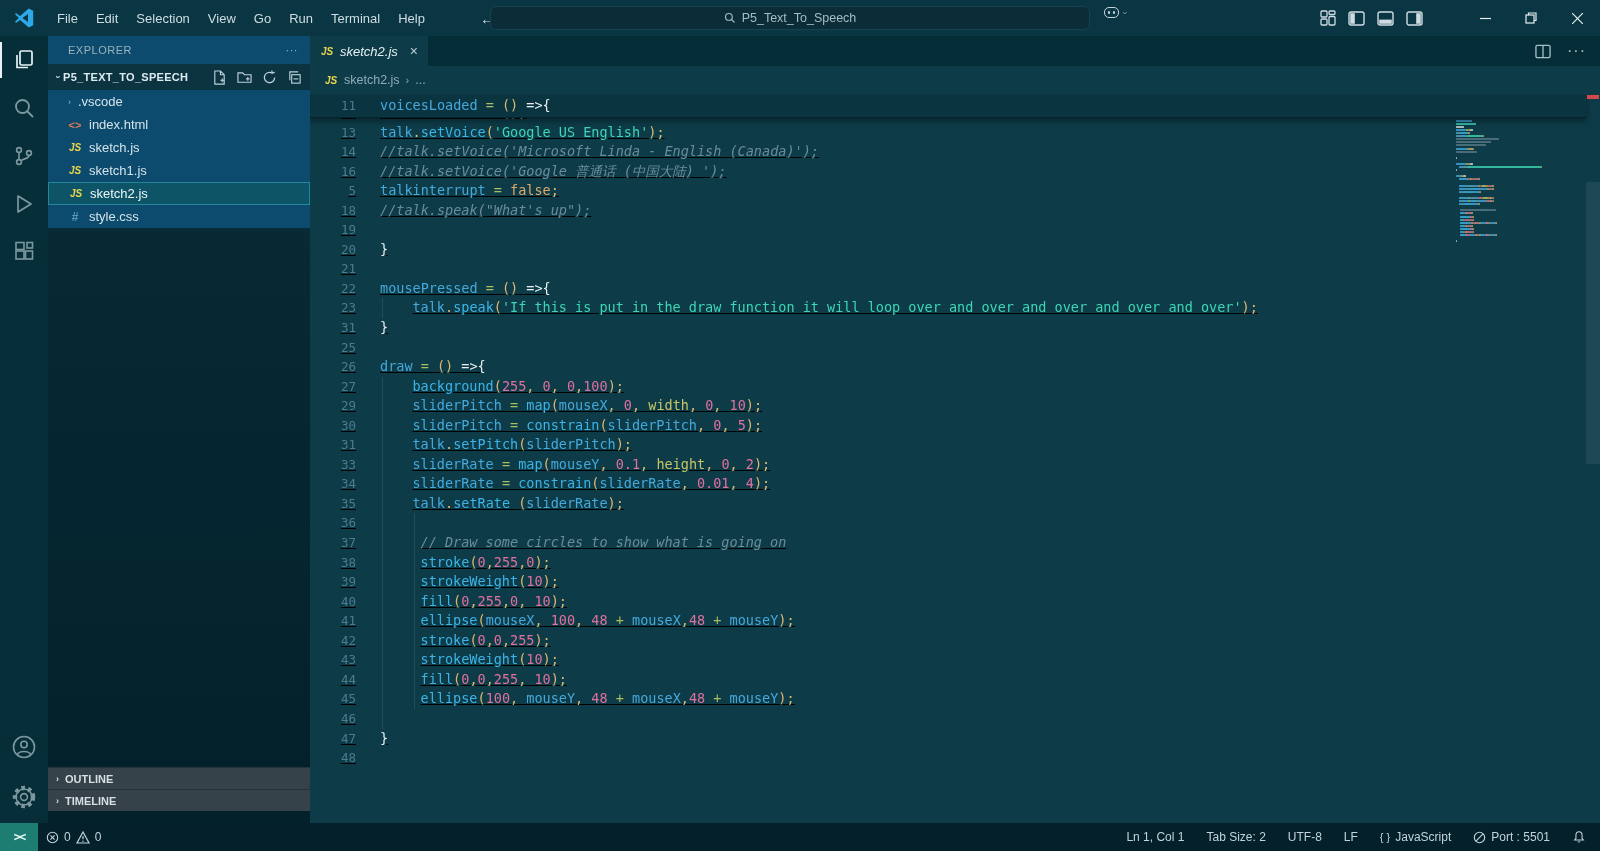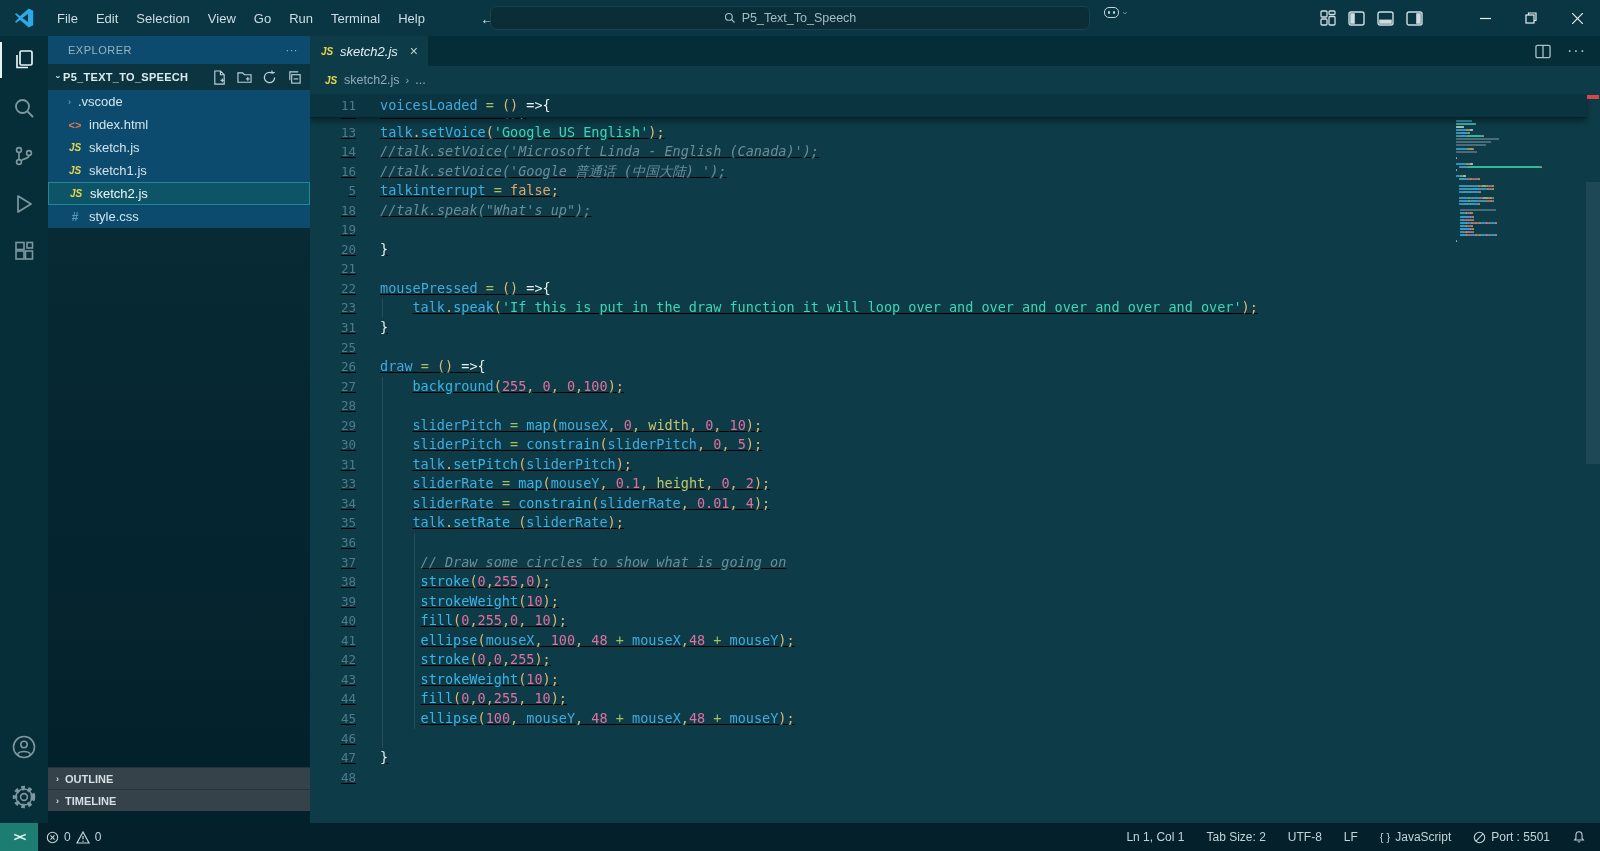--- a/index.html
+++ b/index.html
@@ -333,7 +333,6 @@
             <div class="line"><span class="gutter">25</span><span class="lcontent" style="padding-left: 24px;"></span></div>
             <div class="line"><span class="gutter">26</span><span class="lcontent" style="padding-left: 24px;"><span class="tk-v">draw </span><span class="tk-o">= </span><span class="tk-p">()</span><span class="tk-b"> =&gt;{</span></span></div>
             <div class="line"><i class="guide" style="left: 72px;"></i><span class="gutter">27</span><span class="lcontent" style="padding-left: 56.48px;"><span class="tk-f">background</span><span class="tk-p">(</span><span class="tk-n">255</span><span class="tk-p">, </span><span class="tk-n">0</span><span class="tk-p">, </span><span class="tk-n">0</span><span class="tk-p">,</span><span class="tk-n">100</span><span class="tk-p">);</span></span></div>
-            <div class="line"><i class="guide" style="left: 72px;"></i><span class="gutter">28</span><span class="lcontent" style="padding-left: 24px;"></span></div>
             <div class="line"><i class="guide" style="left: 72px;"></i><span class="gutter">29</span><span class="lcontent" style="padding-left: 56.48px;"><span class="tk-v">sliderPitch </span><span class="tk-o">= </span><span class="tk-f">map</span><span class="tk-p">(</span><span class="tk-v">mouseX</span><span class="tk-p">, </span><span class="tk-n">0</span><span class="tk-p">, </span><span class="tk-g">width</span><span class="tk-p">, </span><span class="tk-n">0</span><span class="tk-p">, </span><span class="tk-n">10</span><span class="tk-p">);</span></span></div>
             <div class="line"><i class="guide" style="left: 72px;"></i><span class="gutter">30</span><span class="lcontent" style="padding-left: 56.48px;"><span class="tk-v">sliderPitch </span><span class="tk-o">= </span><span class="tk-f">constrain</span><span class="tk-p">(</span><span class="tk-v">sliderPitch</span><span class="tk-p">, </span><span class="tk-n">0</span><span class="tk-p">, </span><span class="tk-n">5</span><span class="tk-p">);</span></span></div>
             <div class="line"><i class="guide" style="left: 72px;"></i><span class="gutter">31</span><span class="lcontent" style="padding-left: 56.48px;"><span class="tk-v">talk</span><span class="tk-p">.</span><span class="tk-f">setPitch</span><span class="tk-p">(</span><span class="tk-v">sliderPitch</span><span class="tk-p">);</span></span></div>

